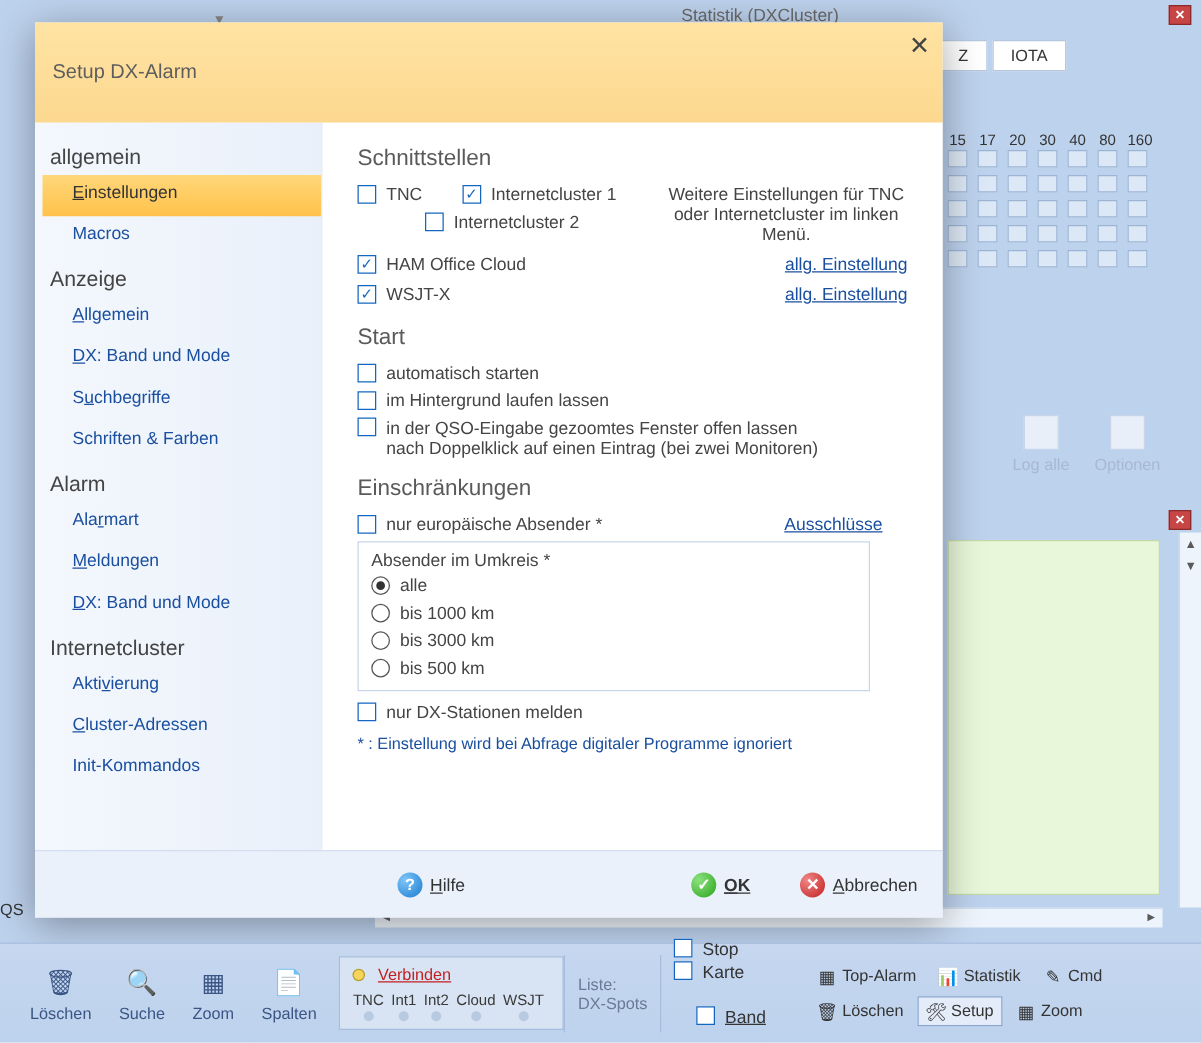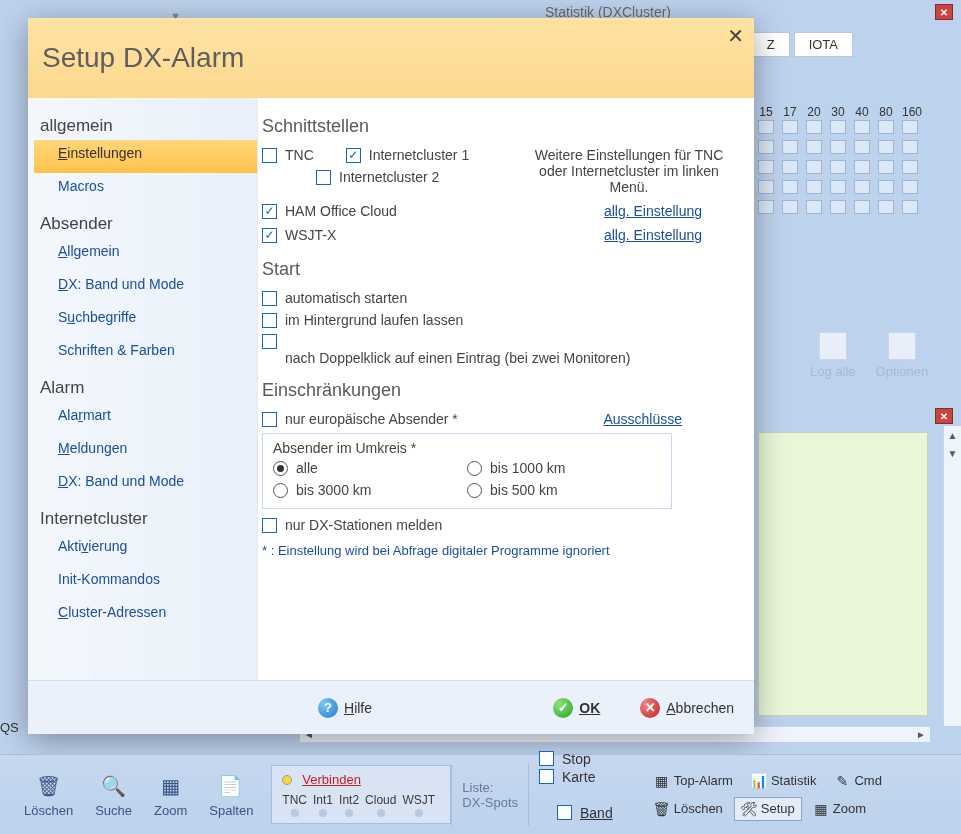--- a/index.html
+++ b/index.html
@@ -29,7 +29,7 @@
   
   .dialog { position: absolute; top: 18px; left: 28px; width: 726px; height: 716px; background: #fff; box-shadow: 0 6px 30px rgba(0,0,0,0.35); display:flex; flex-direction:column;}
   .dlg-header { height: 80px; background: linear-gradient(#ffe3a3, #fcd88f); display:flex; align-items:center; padding-left: 14px; position:relative;}
-  .dlg-title { font-size: 28px; color: #5e5e5e; font-weight:400;}
+  .dlg-title { font-size: 16px; color: #5e5e5e; font-weight:400;}
   .dlg-close { position:absolute; top:6px; right:10px; font-size:20px; color:#444; cursor:pointer;}
   .dlg-body { flex:1; display:flex; background:#fff;}
   .sidebar { width: 230px; background: linear-gradient(to right, #f4f8fd, #e9f0fa); border-right:1px solid #e3e9f2; padding: 10px 0 10px 6px; overflow:hidden;}

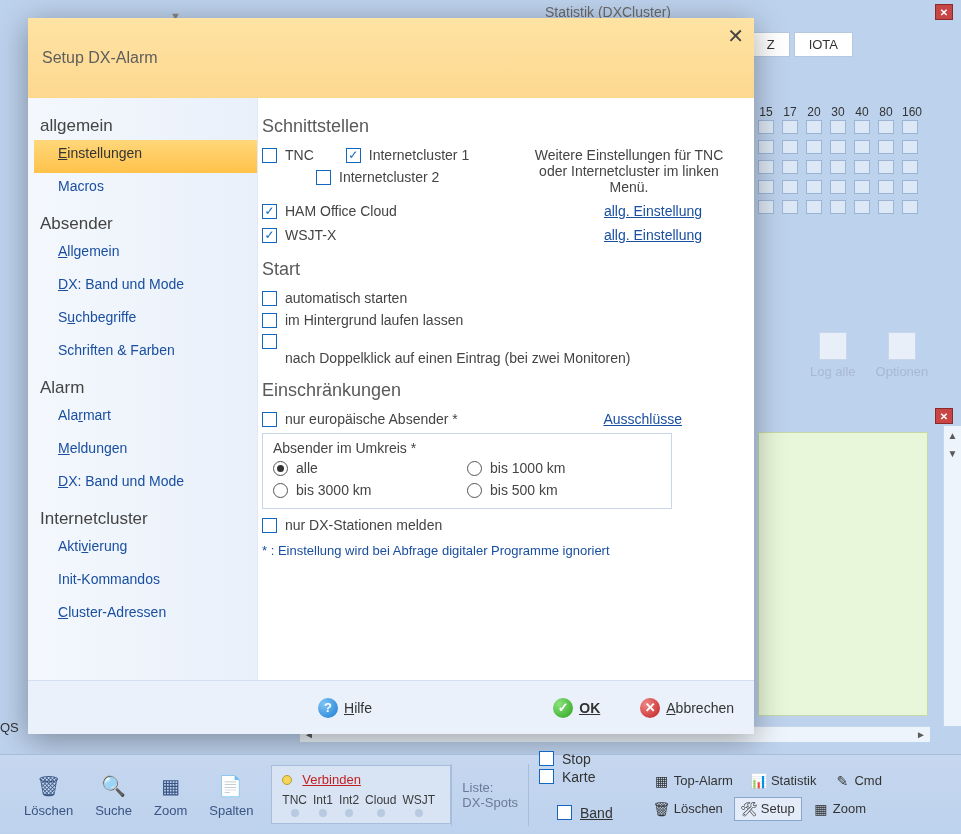--- a/index.html
+++ b/index.html
@@ -38,7 +38,7 @@
   .sb-item.active { background: linear-gradient(#ffd77a, #ffc24a); color:#333;}
   .sb-item .ul { text-decoration: underline; }
   
-  .content { flex:1; padding: 14px 20px 10px 4px; color:#444;}
+  .content { flex:1; padding: 14px 20px 10px 28px; color:#444;}
   .content h3 { font-size: 18px; font-weight:400; color:#5a5a5a; margin: 4px 0 10px 0;}
   .row { display:flex; align-items:center; gap:8px; margin-bottom:6px;}
   .cb { width:15px; height:15px; border:1px solid #1566c0; display:inline-flex; align-items:center; justify-content:center; background:#fff;}

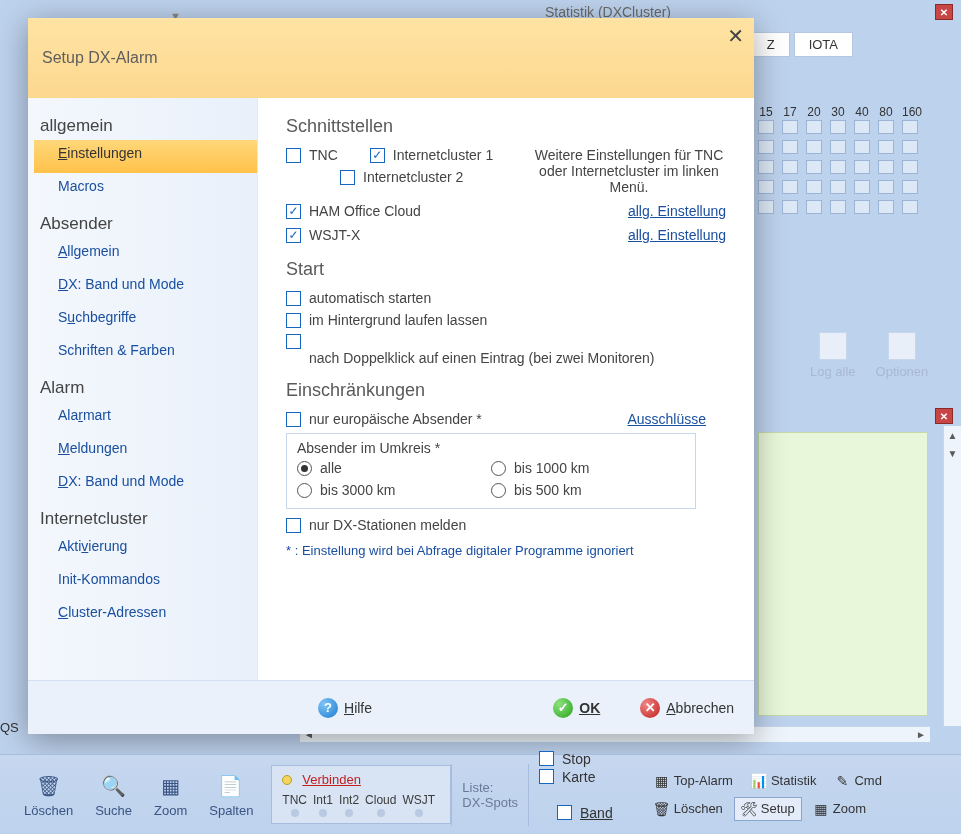--- a/index.html
+++ b/index.html
@@ -182,7 +182,7 @@
       <div class="sb-section">allgemein</div>
       <div class="sb-item active"><span class="ul">E</span>instellungen</div>
       <div class="sb-item">Macros</div>
-      <div class="sb-section">Absender</div>
+      <div class="sb-section">Anzeige</div>
       <div class="sb-item"><span class="ul">A</span>llgemein</div>
       <div class="sb-item"><span class="ul">D</span>X: Band und Mode</div>
       <div class="sb-item">S<span class="ul">u</span>chbegriffe</div>

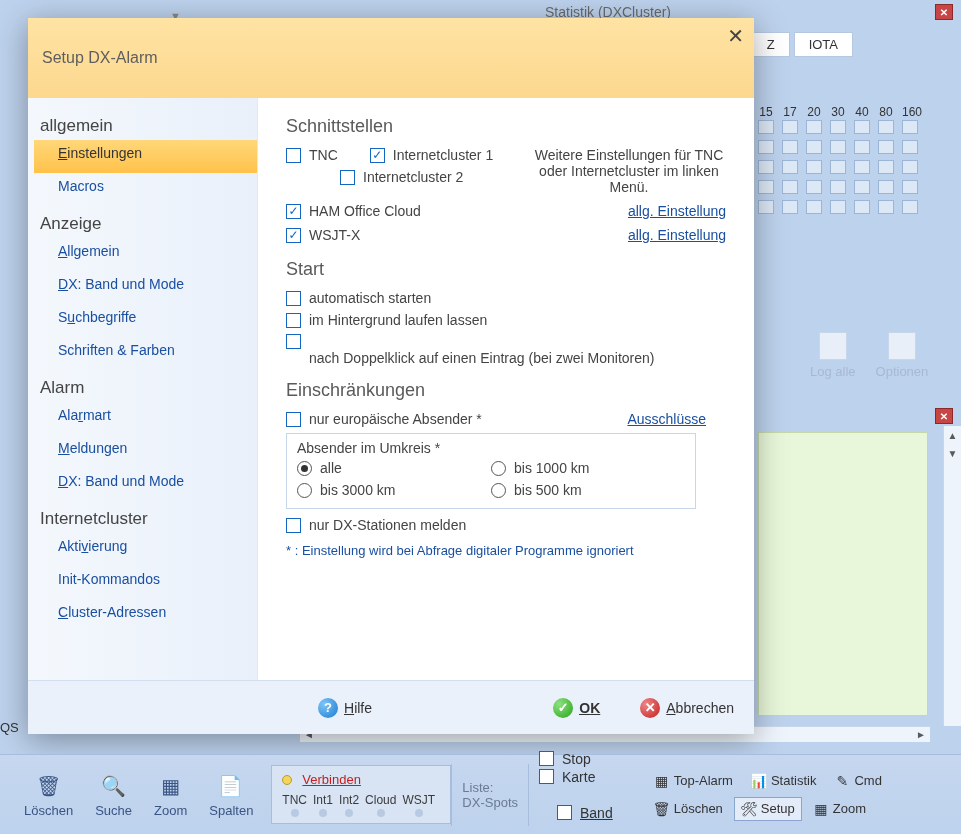--- a/index.html
+++ b/index.html
@@ -240,7 +240,7 @@
       <div class="row" style="align-items:flex-start;">
         <span class="cb"></span>
         <span class="lbl">
-          <br>
+          <span>in der QSO-Eingabe gezoomtes Fenster offen lassen</span><br>
           <span>nach Doppelklick auf einen Eintrag (bei zwei Monitoren)</span>
         </span>
       </div>

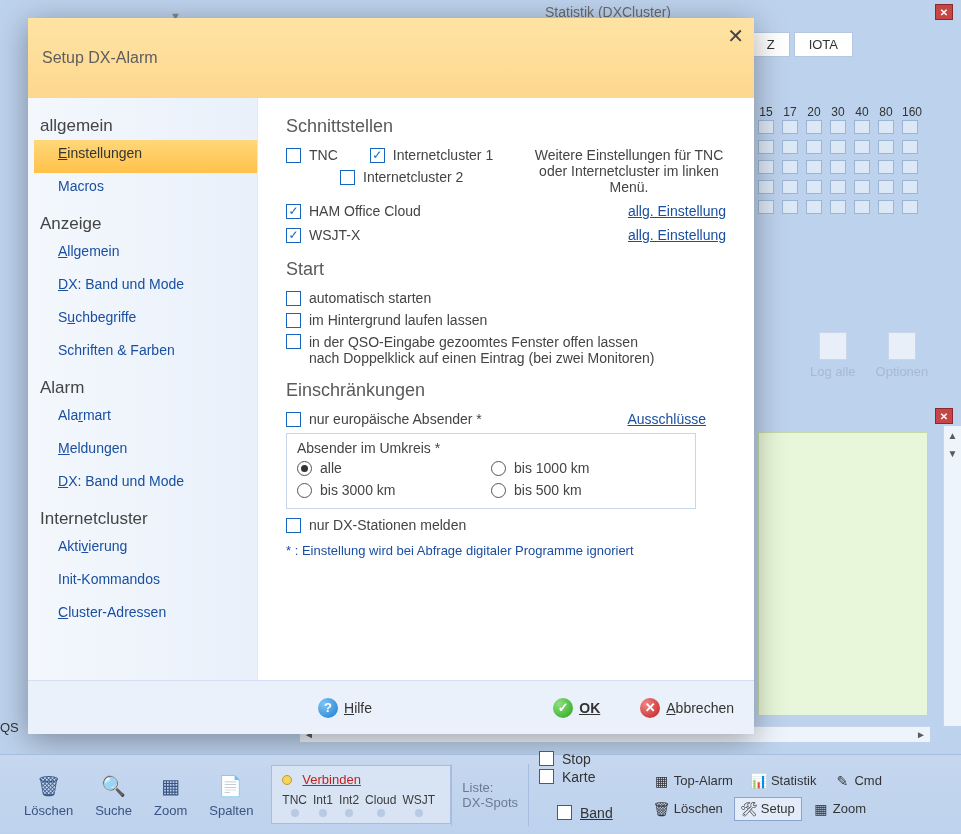--- a/index.html
+++ b/index.html
@@ -51,7 +51,7 @@
   .fieldset .legend { font-size:14px; color:#444; margin-bottom:4px;}
   .radio { width:15px; height:15px; border:1.5px solid #555; border-radius:50%; display:inline-flex; align-items:center; justify-content:center; background:#fff; vertical-align:middle;}
   .radio.checked::after{content:""; width:7px; height:7px; border-radius:50%; background:#333;}
-  .radgrid { display:grid; grid-template-columns: 1fr 1fr; row-gap:6px;}
+  .radgrid { display:grid; grid-template-columns: 1fr; row-gap:6px;}
   .footnote { color:#1a4fa0; font-size:13px; margin-top:10px;}
   
   .dlg-footer { height: 54px; background:#eaf1fb; border-top:1px solid #d3dff0; display:flex; align-items:center; padding: 0 20px; gap: 40px;}

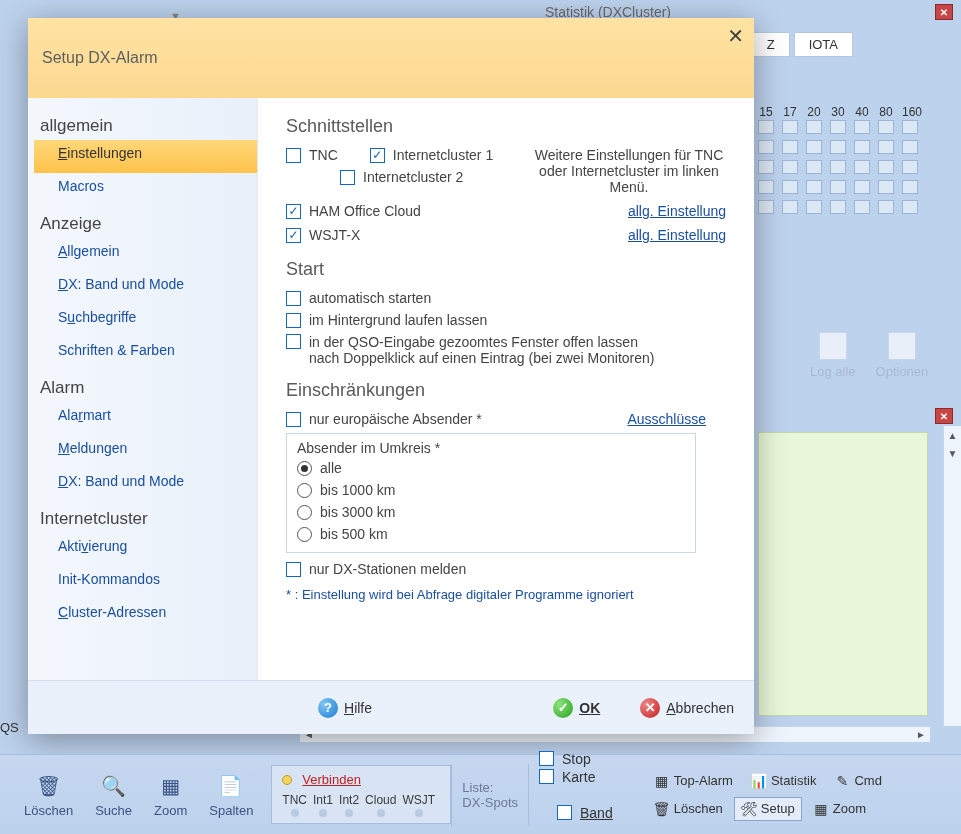--- a/index.html
+++ b/index.html
@@ -193,8 +193,8 @@
       <div class="sb-item"><span class="ul">D</span>X: Band und Mode</div>
       <div class="sb-section">Internetcluster</div>
       <div class="sb-item">Akti<span class="ul">v</span>ierung</div>
+      <div class="sb-item"><span class="ul">C</span>luster-Adressen</div>
       <div class="sb-item">Init-Kommandos</div>
-      <div class="sb-item"><span class="ul">C</span>luster-Adressen</div>
     </div>
     <div class="content">
       <h3>Schnittstellen</h3>

